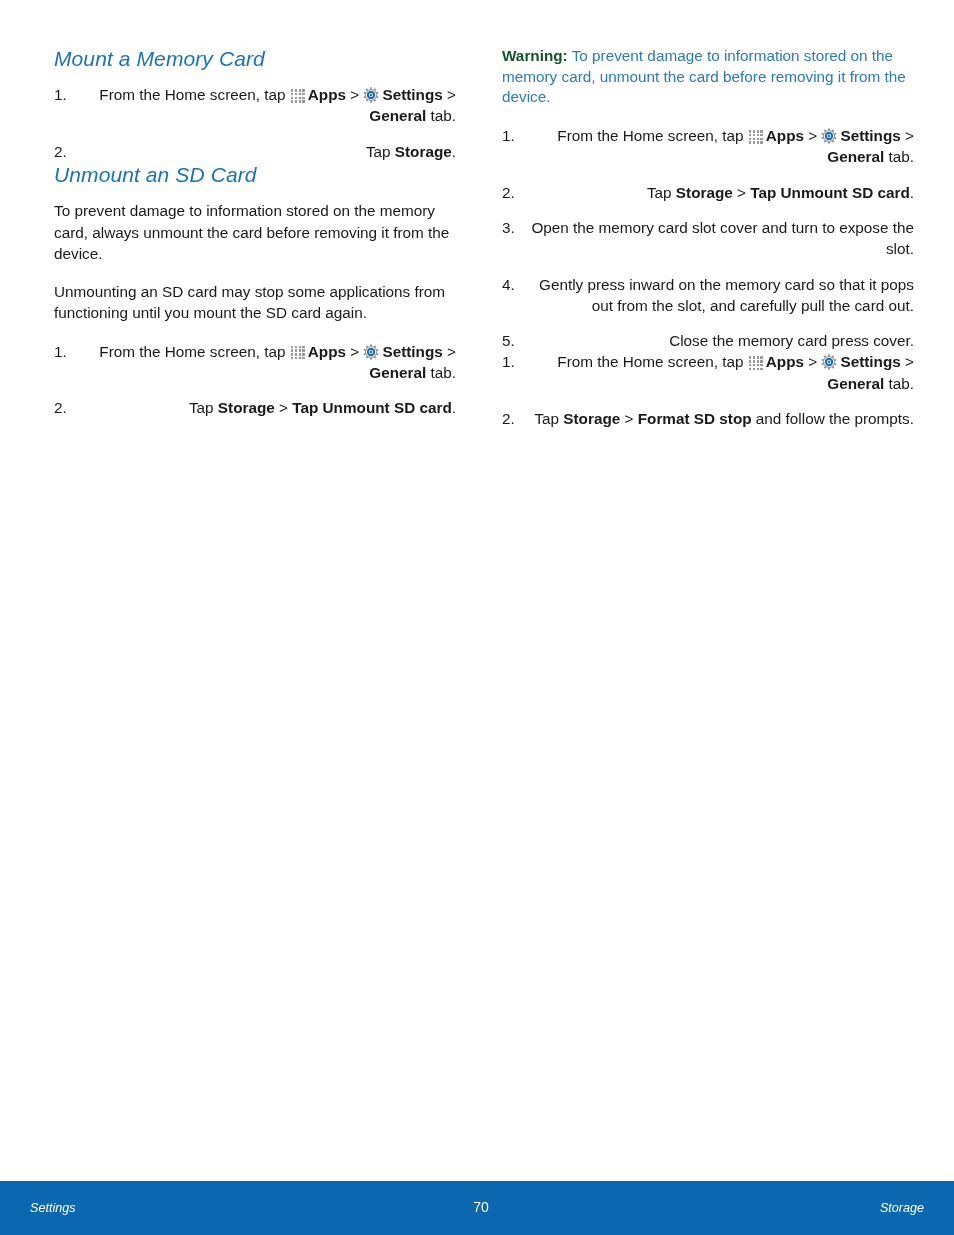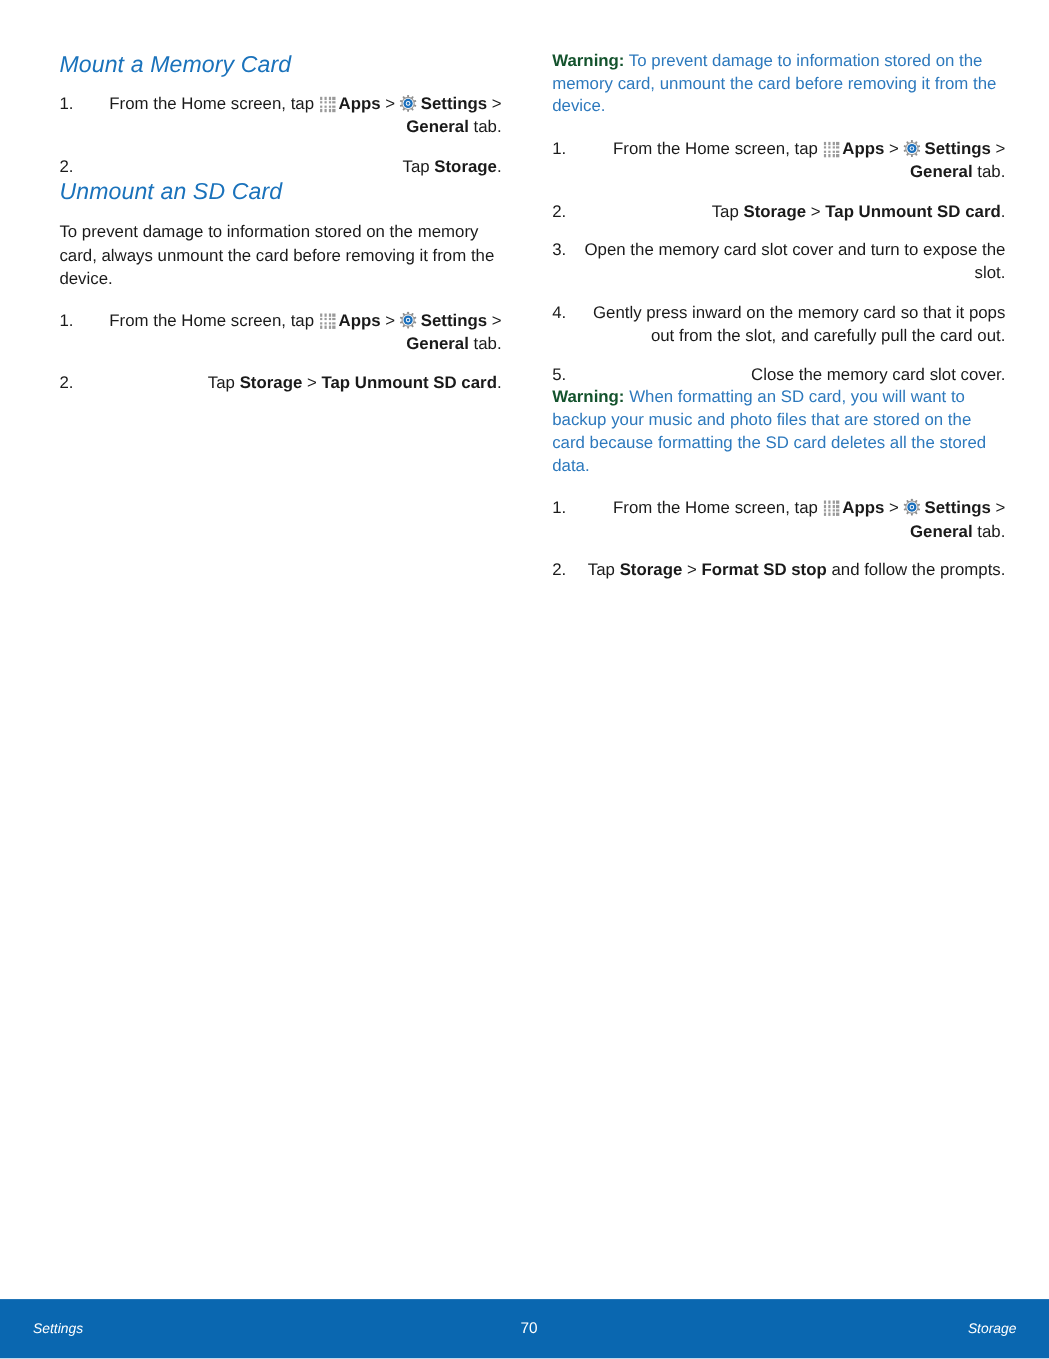--- a/index.html
+++ b/index.html
@@ -205,6 +205,7 @@
           <div class="section">
             <h2 class="section-heading">Unmount an SD Card</h2>
             <p class="body-text">To prevent damage to information stored on the memory card, always unmount the card before removing it from the device.</p>
+            <p class="body-text">Unmounting an SD card may stop some applications from functioning until you mount the SD card again.</p>
             <ol class="steps">
               <li>From the Home screen, tap <span class="apps-icon"><i style="left: 0px; top: 1px;"></i><i style="left: 3.9px; top: 1px;"></i><i style="left: 7.8px; top: 1px;"></i><i style="left: 11.7px; top: 1px;"></i><i style="left: 0px; top: 4.7px;"></i><i style="left: 3.9px; top: 4.7px;"></i><i style="left: 7.8px; top: 4.7px;"></i><i style="left: 11.7px; top: 4.7px;"></i><i style="left: 0px; top: 8.4px;"></i><i style="left: 3.9px; top: 8.4px;"></i><i style="left: 7.8px; top: 8.4px;"></i><i style="left: 11.7px; top: 8.4px;"></i><i style="left: 0px; top: 12.1px;"></i><i style="left: 3.9px; top: 12.1px;"></i><i style="left: 7.8px; top: 12.1px;"></i><i style="left: 11.7px; top: 12.1px;"></i></span><b>Apps</b> &gt; <span class="gear-icon"><svg viewBox="0 0 32 32" width="16" height="16">
                     <g>

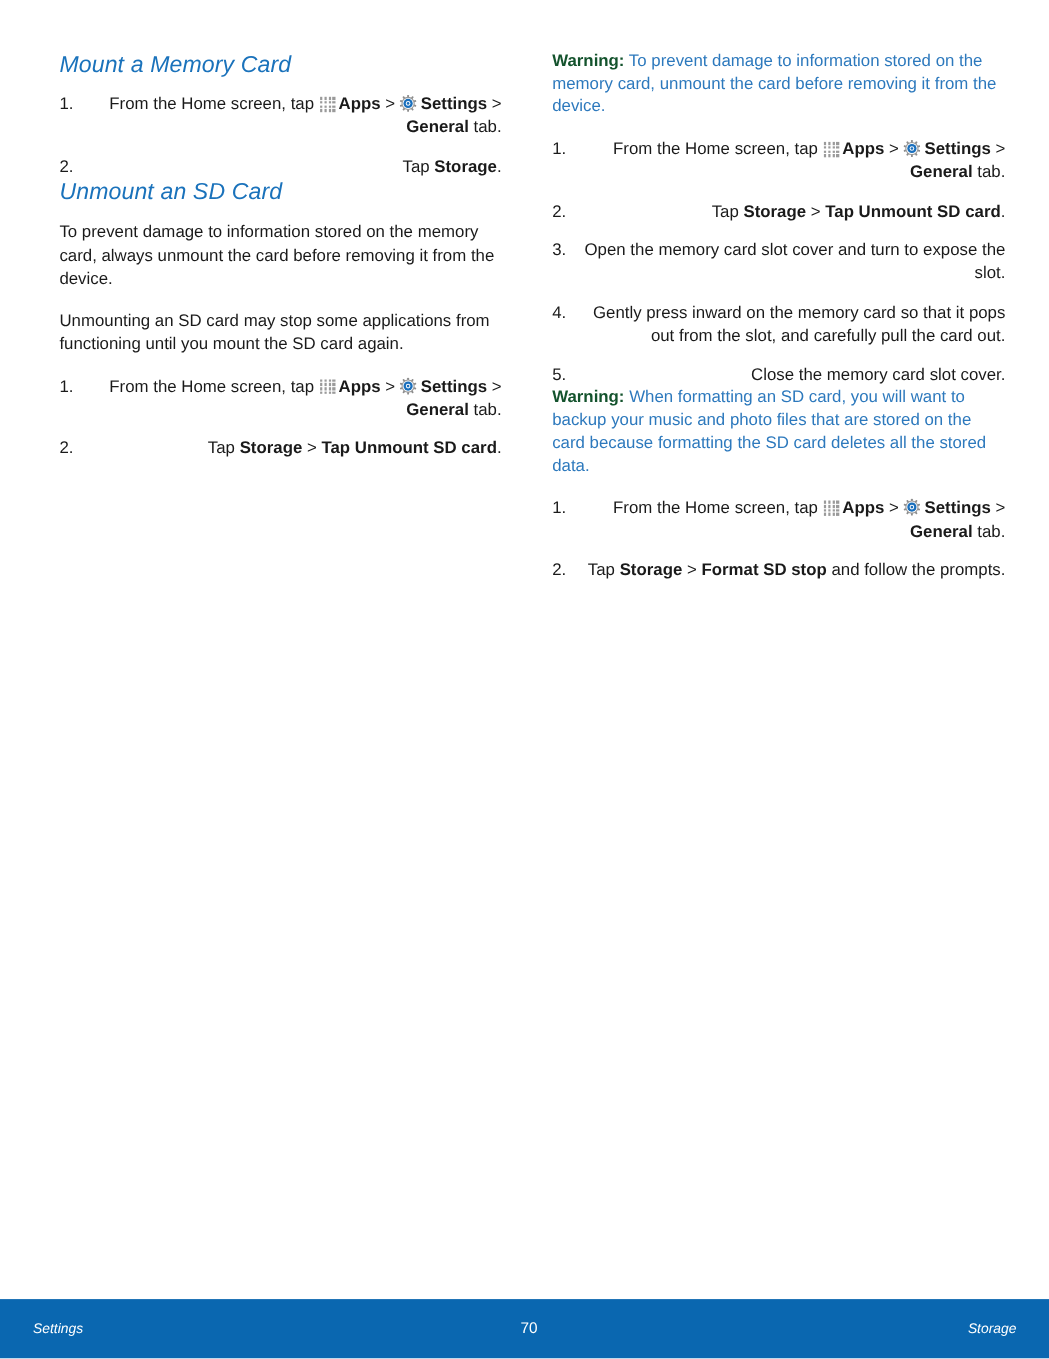--- a/index.html
+++ b/index.html
@@ -259,7 +259,7 @@
               <li>Tap <b>Storage</b> &gt; <b>Tap Unmount SD card</b>.</li>
               <li>Open the memory card slot cover and turn to expose the slot.</li>
               <li>Gently press inward on the memory card so that it pops out from the slot, and carefully pull the card out.</li>
-              <li>Close the memory card slot cover.</li>
+              <li>Close the memory card press cover.</li>
             </ol>
           </div>
           <div class="section">

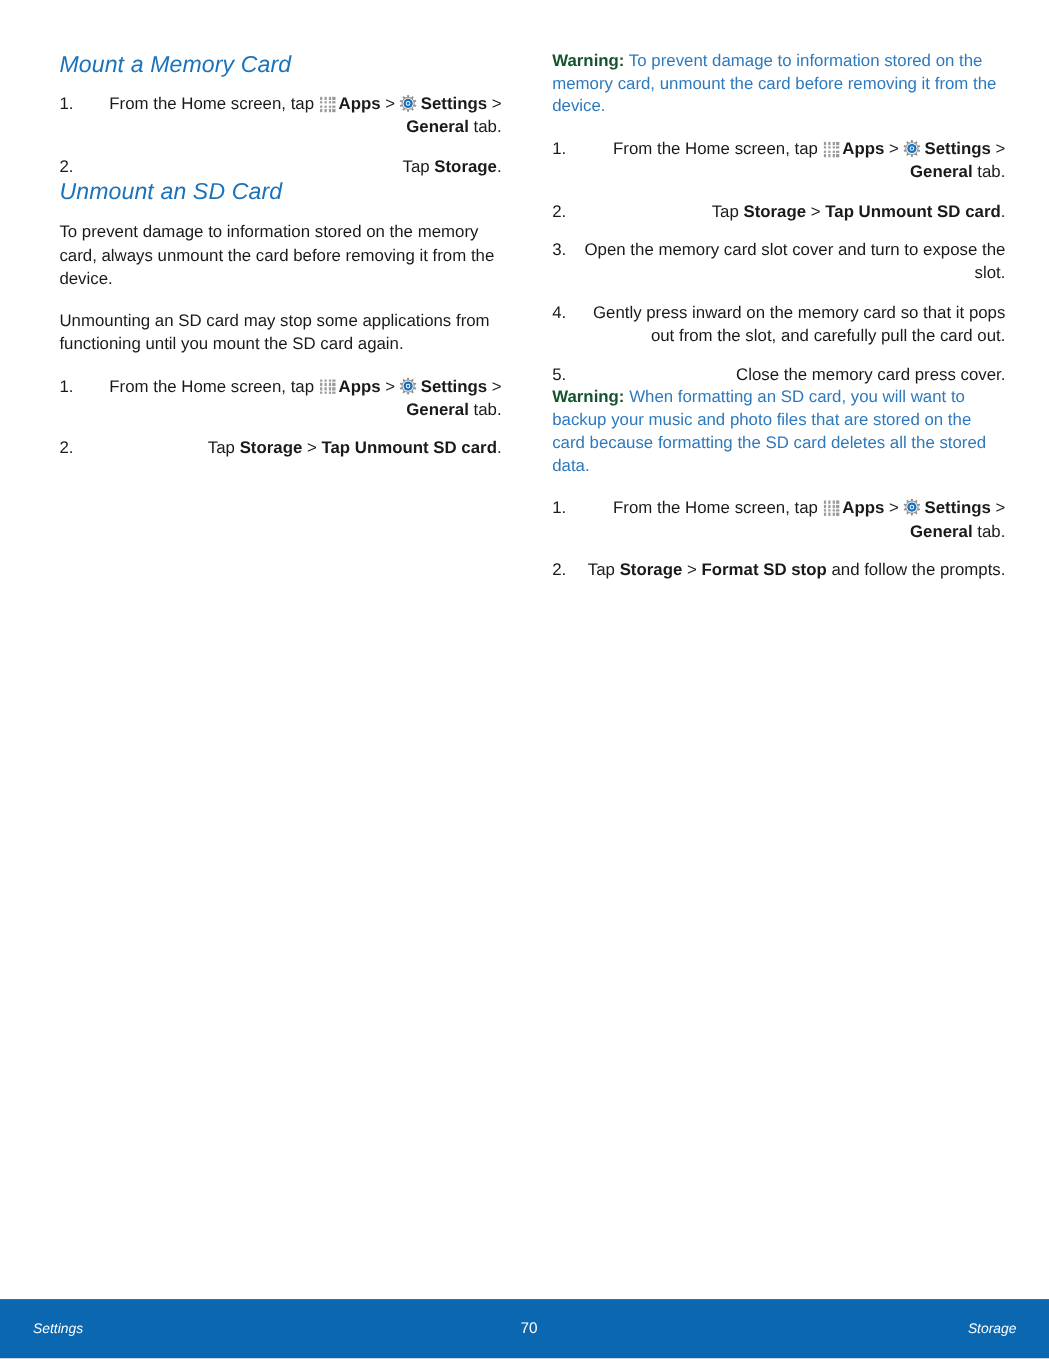--- a/index.html
+++ b/index.html
@@ -263,7 +263,6 @@
             </ol>
           </div>
           <div class="section">
-            <p class="warning-text"><span class="warning-label">Warning:</span><span> When formatting an SD card, you will want to backup your music and photo files that are stored on the card because formatting the SD card deletes all the stored data.</span></p>
             <ol class="steps">
               <li>From the Home screen, tap <span class="apps-icon"><i style="left: 0px; top: 1px;"></i><i style="left: 3.9px; top: 1px;"></i><i style="left: 7.8px; top: 1px;"></i><i style="left: 11.7px; top: 1px;"></i><i style="left: 0px; top: 4.7px;"></i><i style="left: 3.9px; top: 4.7px;"></i><i style="left: 7.8px; top: 4.7px;"></i><i style="left: 11.7px; top: 4.7px;"></i><i style="left: 0px; top: 8.4px;"></i><i style="left: 3.9px; top: 8.4px;"></i><i style="left: 7.8px; top: 8.4px;"></i><i style="left: 11.7px; top: 8.4px;"></i><i style="left: 0px; top: 12.1px;"></i><i style="left: 3.9px; top: 12.1px;"></i><i style="left: 7.8px; top: 12.1px;"></i><i style="left: 11.7px; top: 12.1px;"></i></span><b>Apps</b> &gt; <span class="gear-icon"><svg viewBox="0 0 32 32" width="16" height="16">
                     <g>

